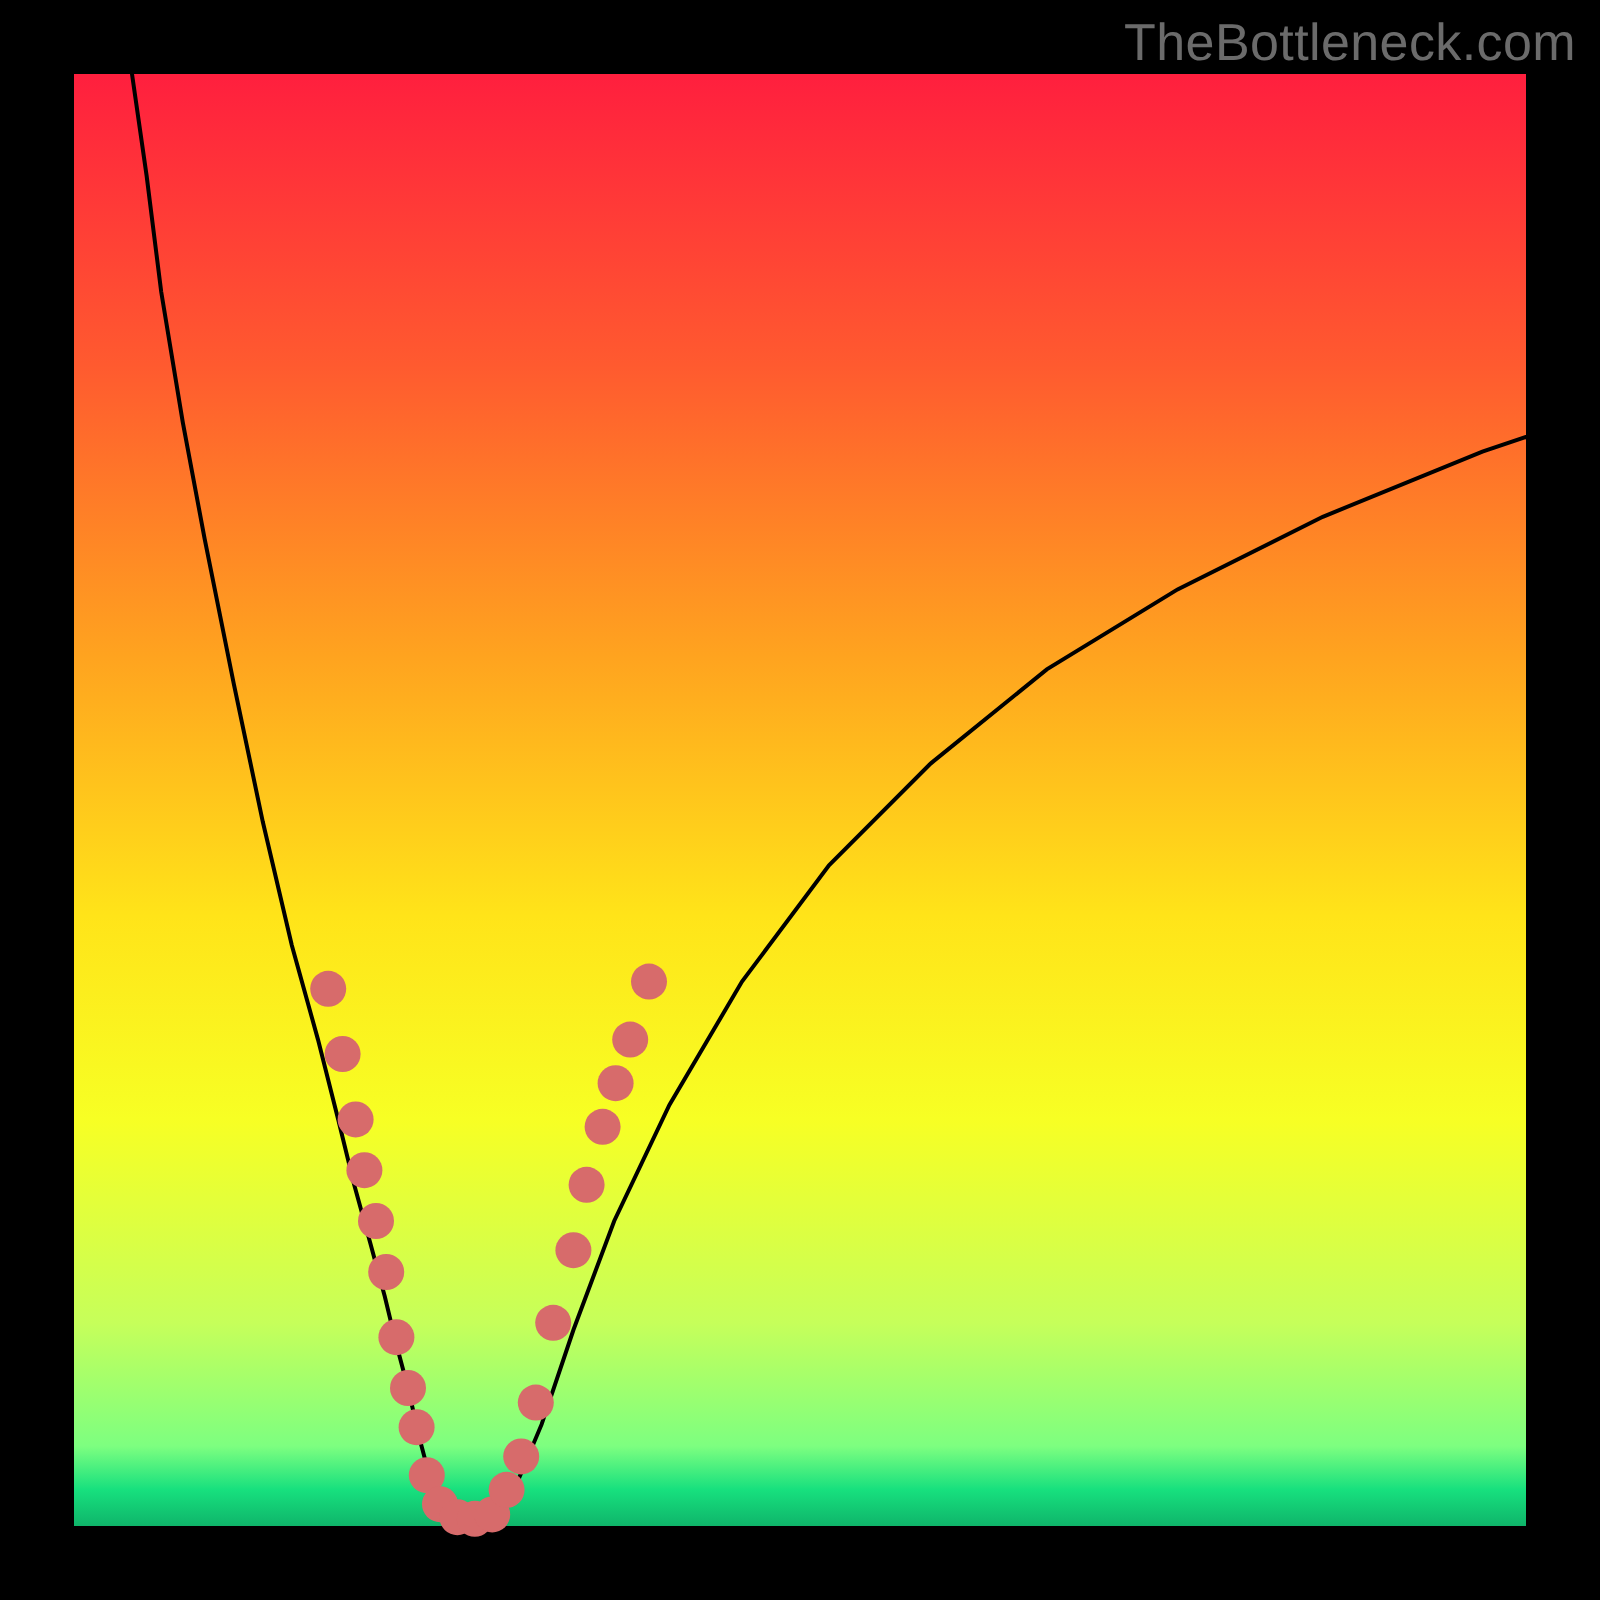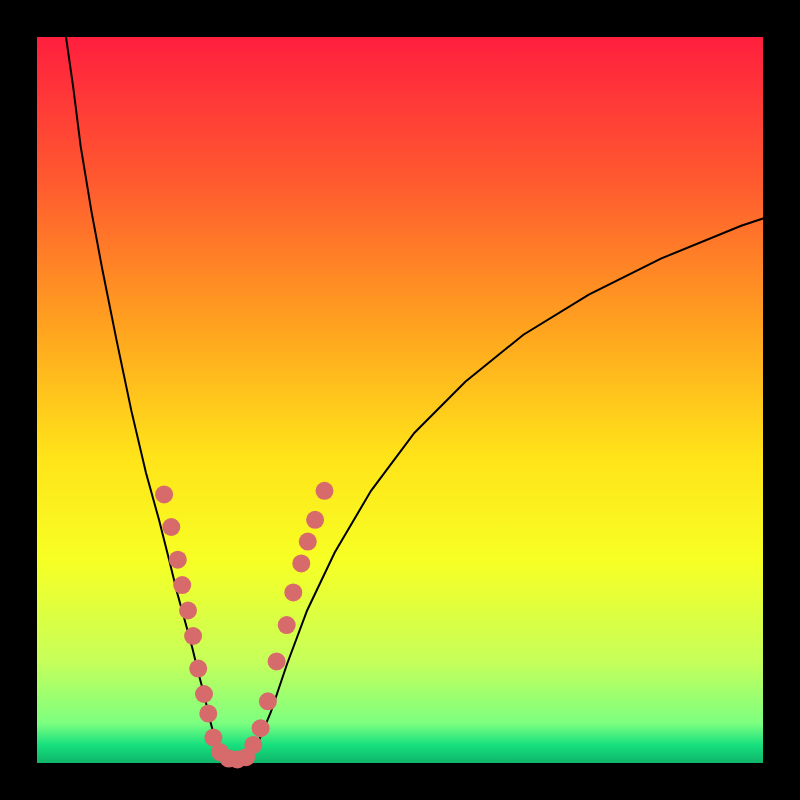--- a/index.html
+++ b/index.html
@@ -36,6 +36,7 @@
 <body>
 
 <div class="frame">
+  <div class="watermark">TheBottleneck.com</div>
 
   <svg id="chart-svg" width="800" height="800" viewBox="0 0 800 800">
     <defs>

